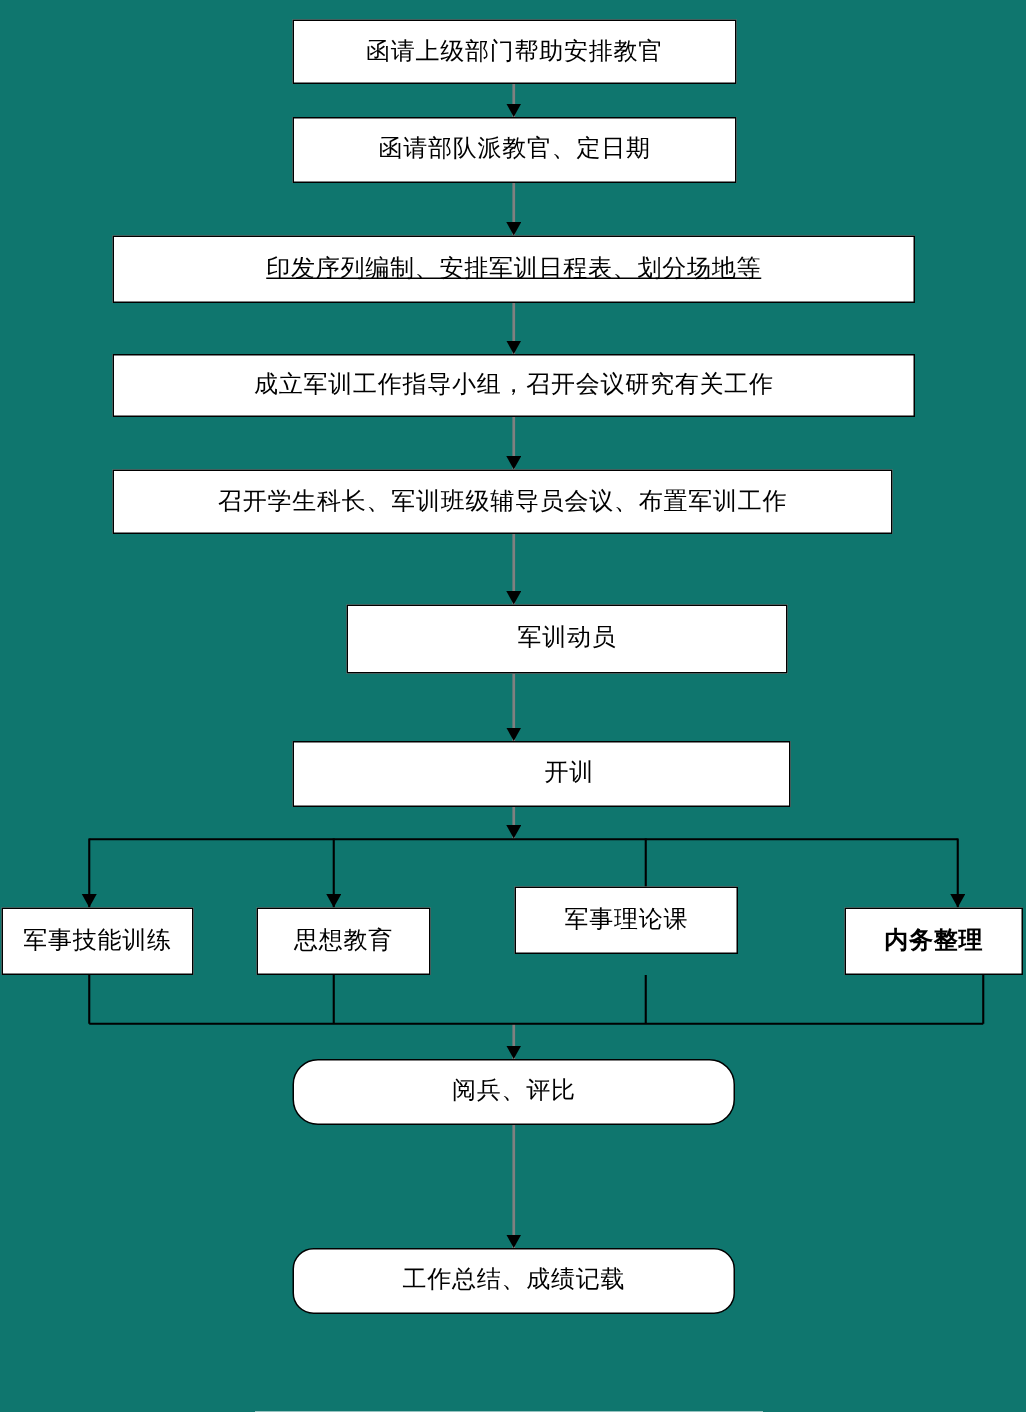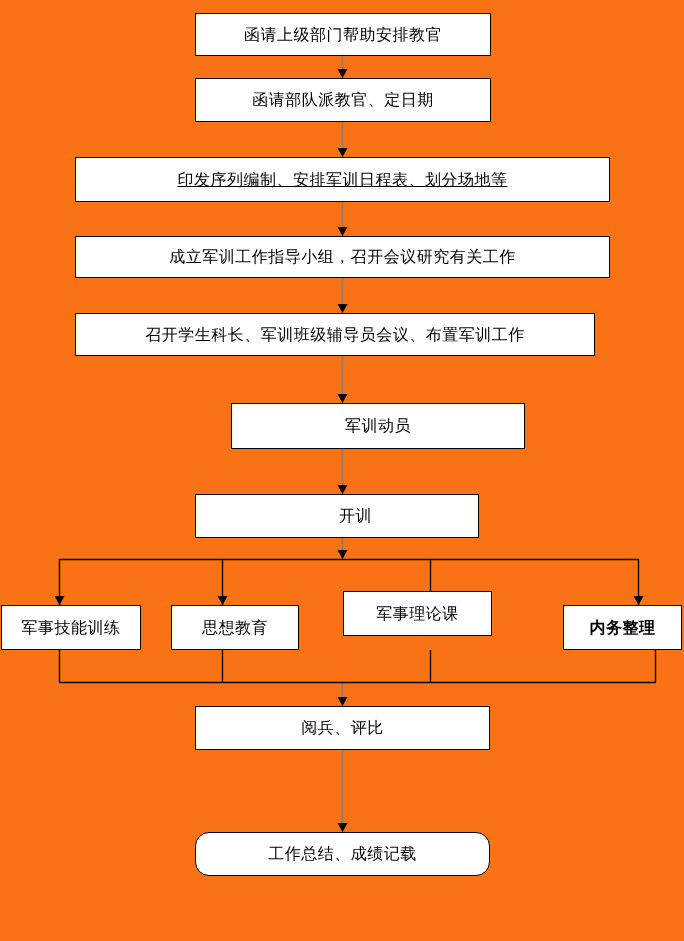--- a/index.html
+++ b/index.html
@@ -6,7 +6,7 @@
   .canvas{
     position:relative;
     width:684px;height:941px;
-    background:#f97316;
+    background:#0f766e;
     font-family:"Liberation Sans","DejaVu Sans",sans-serif;
     overflow:hidden;
   }

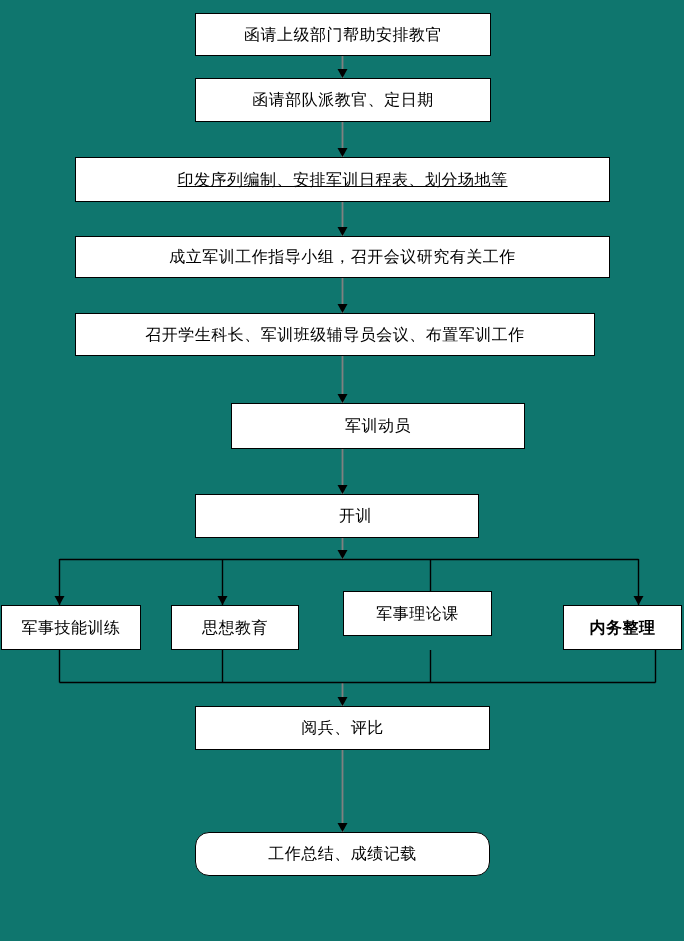--- a/index.html
+++ b/index.html
@@ -28,7 +28,7 @@
   .n4 {left:75px; top:236px;width:535px;height:42px;text-align:right;}
   .n5 {left:75px; top:313px;width:520px;height:43px;}
   .n6 {left:195px;top:403px;width:294px;height:46px;margin-left:36px;}
-  .n7 {left:195px;top:494px;width:284px;height:44px;padding-left:37px;}
+  .n7 {left:195px;top:494px;width:332px;height:44px;padding-left:37px;}
   .n8 {left:1px;  top:605px;width:140px;height:45px;}
   .n9 {left:171px;top:605px;width:128px;height:45px;}
   .n10{left:343px;top:591px;width:149px;height:45px;}

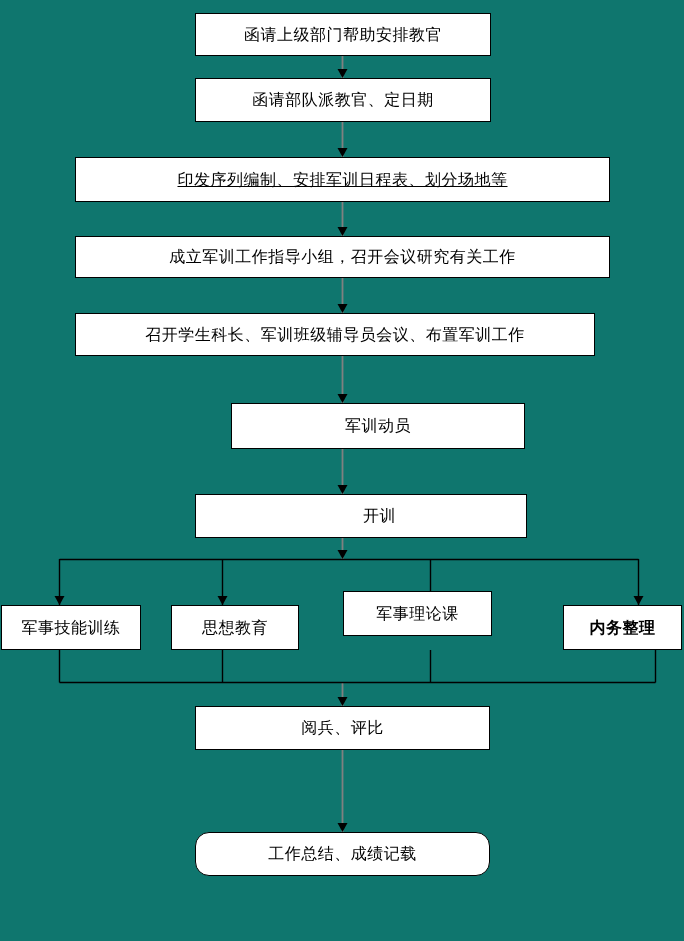--- a/index.html
+++ b/index.html
@@ -29,7 +29,7 @@
   .n5 {left:75px; top:313px;width:520px;height:43px;}
   .n6 {left:195px;top:403px;width:294px;height:46px;margin-left:36px;}
   .n7 {left:195px;top:494px;width:332px;height:44px;padding-left:37px;}
-  .n8 {left:1px;  top:605px;width:140px;height:45px;}
+  .n8 {left:1px;  top:605px;width:128px;height:45px;}
   .n9 {left:171px;top:605px;width:128px;height:45px;}
   .n10{left:343px;top:591px;width:149px;height:45px;}
   .n11{left:563px;top:605px;width:119px;height:45px;font-weight:bold;}

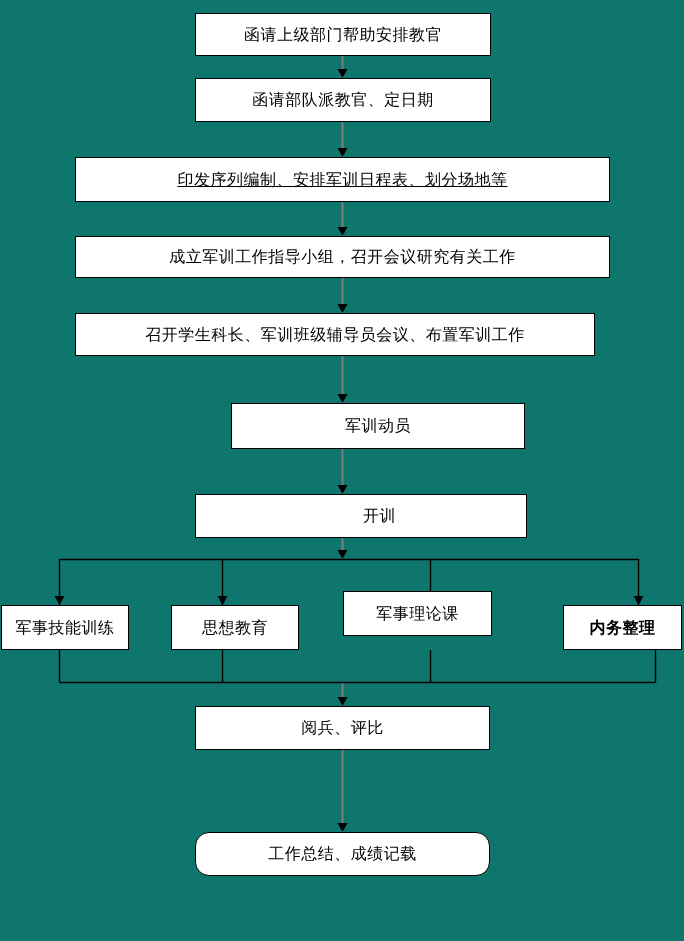--- a/index.html
+++ b/index.html
@@ -30,7 +30,7 @@
   .n6 {left:195px;top:403px;width:294px;height:46px;margin-left:36px;}
   .n7 {left:195px;top:494px;width:332px;height:44px;padding-left:37px;}
   .n8 {left:1px;  top:605px;width:128px;height:45px;}
-  .n9 {left:171px;top:605px;width:128px;height:45px;}
+  .n9 {left:171px;top:605px;width:116px;height:45px;}
   .n10{left:343px;top:591px;width:149px;height:45px;}
   .n11{left:563px;top:605px;width:119px;height:45px;font-weight:bold;}
   .n12{left:195px;top:706px;width:295px;height:44px;}

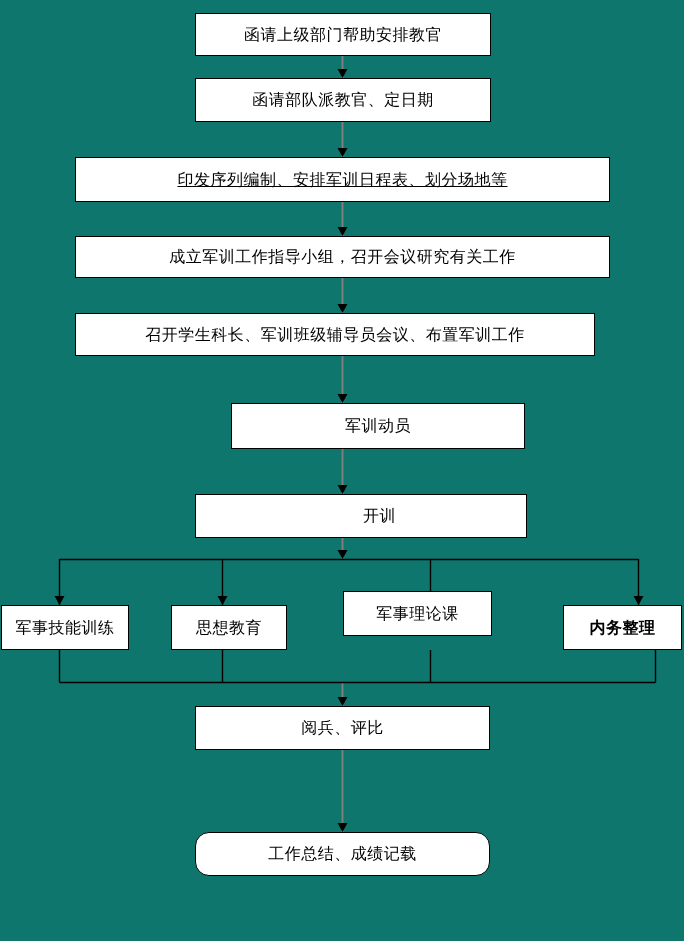--- a/index.html
+++ b/index.html
@@ -33,7 +33,7 @@
   .n9 {left:171px;top:605px;width:116px;height:45px;}
   .n10{left:343px;top:591px;width:149px;height:45px;}
   .n11{left:563px;top:605px;width:119px;height:45px;font-weight:bold;}
-  .n12{left:195px;top:706px;width:295px;height:44px;}
+  .n12{left:195px;top:706px;width:295px;height:44px;border-radius:17px;}
   .n13{left:195px;top:832px;width:295px;height:44px;border-radius:14px;}
 </style>
 </head>

